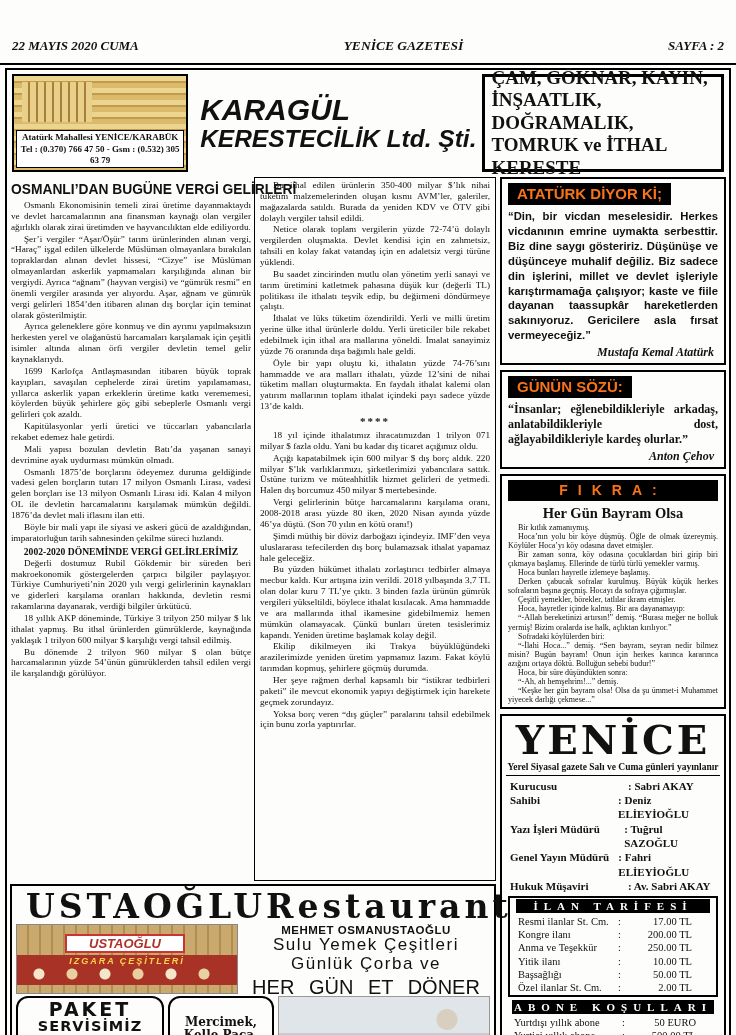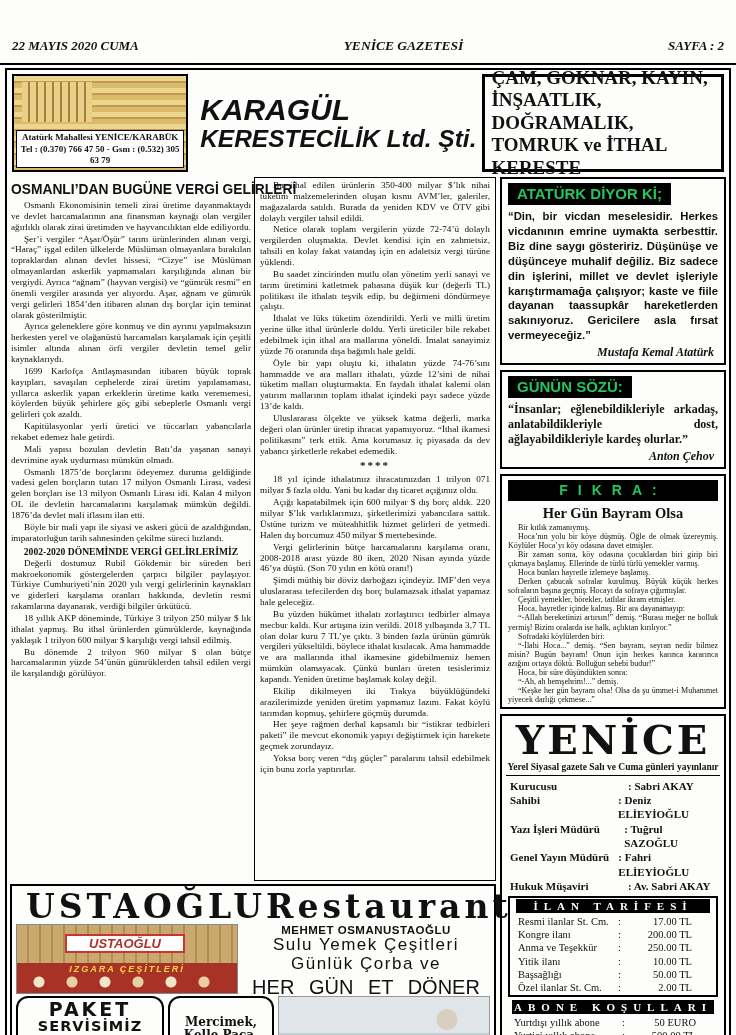--- a/index.html
+++ b/index.html
@@ -68,7 +68,7 @@
 
   
   .rbox{ border:2px solid #000; margin-bottom:5px; padding:4px 6px 3px 6px; }
-  .blacktitle{ display:inline-block; background:#000; color:#22c55e;
+  .blacktitle{ display:inline-block; background:#000; color:#f97316;
                font:bold 15px "Liberation Sans",sans-serif; padding:2px 9px 3px 9px; margin-bottom:4px; }
   .blacktitle.wide{ display:block; text-align:center; letter-spacing:10px; font-size:14px; }
   .aquote{ font:bold 11.3px "Liberation Sans",sans-serif; text-align:justify; line-height:1.32; }

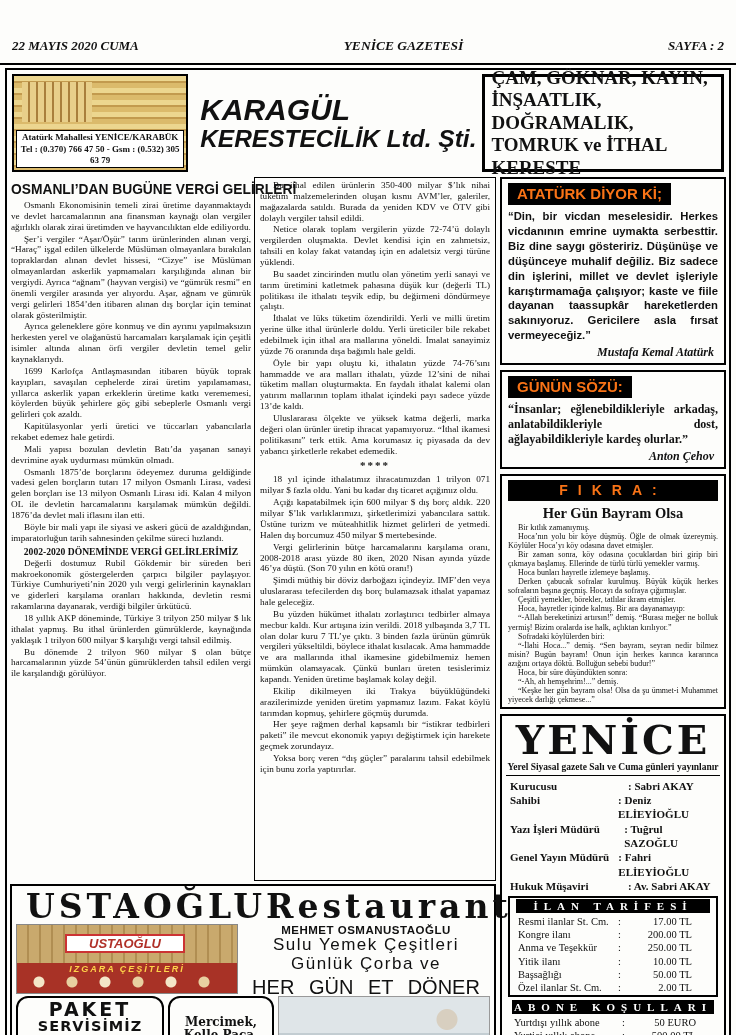--- a/index.html
+++ b/index.html
@@ -205,7 +205,6 @@
                 <p>Bu saadet zincirinden mutlu olan yönetim yerli sanayi ve tarım üretimini katletmek pahasına düşük kur (değerli TL) politikası ile ithalatı teşvik edip, bu değirmeni döndürmeye çalıştı.</p>
                 <p>İthalat ve lüks tüketim özendirildi. Yerli ve milli üretim yerine ülke ithal ürünlerle doldu. Yerli üreticiler bile rekabet edebilmek için ithal ara mallarına yöneldi. İmalat sanayimiz yüzde 76 oranında dışa bağımlı hale geldi.</p>
                 <p>Öyle bir yapı oluştu ki, ithalatın yüzde 74-76’sını hammadde ve ara malları ithalatı, yüzde 12’sini de nihai tüketim malları oluşturmakta. En faydalı ithalat kalemi olan yatırım mallarının toplam ithalat içindeki payı sadece yüzde 13’de kaldı.</p>
-                <p>Uluslararası ölçekte ve yüksek katma değerli, marka değeri olan ürünler üretip ihracat yapamıyoruz. “İthal ikamesi politikasını” terk ettik. Ama korumasız iç piyasada da dev yabancı şirketlerle rekabet edemedik.</p>
               </div>
             <div class="sep">****</div>
             <div class="art">

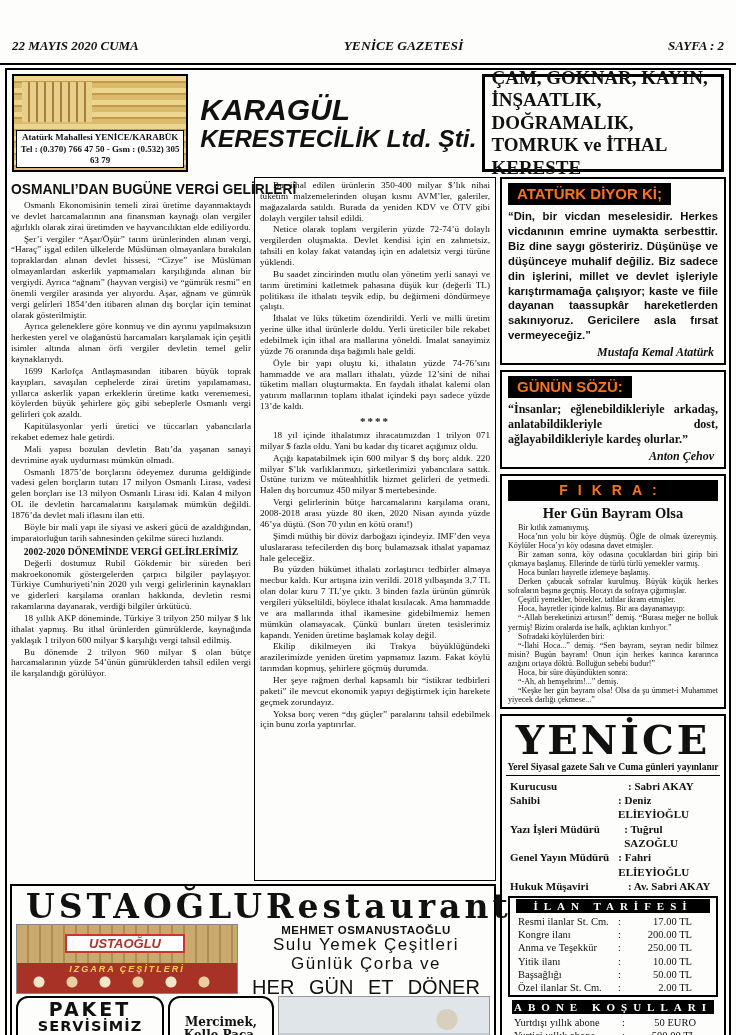--- a/index.html
+++ b/index.html
@@ -107,7 +107,7 @@
      background:repeating-linear-gradient(90deg,#c9a96d 0 10px,#b08e52 10px 12px); }
   .sign{ position:absolute; left:48px; top:9px; width:120px; background:#fff; border:2px solid #c33;
          color:#b03028; text-align:center; font:bold italic 13px "Liberation Sans",sans-serif; }
-  .banner{ position:absolute; left:0; right:0; bottom:0; height:30px; background:#a83226;
+  .banner{ position:absolute; left:0; right:0; bottom:8px; height:30px; background:#a83226;
            color:#ffd24a; font:bold italic 9px "Liberation Sans",sans-serif;
            text-align:center; padding-top:1px; letter-spacing:2px; }
   .foods{ height:14px; margin-top:1px;

